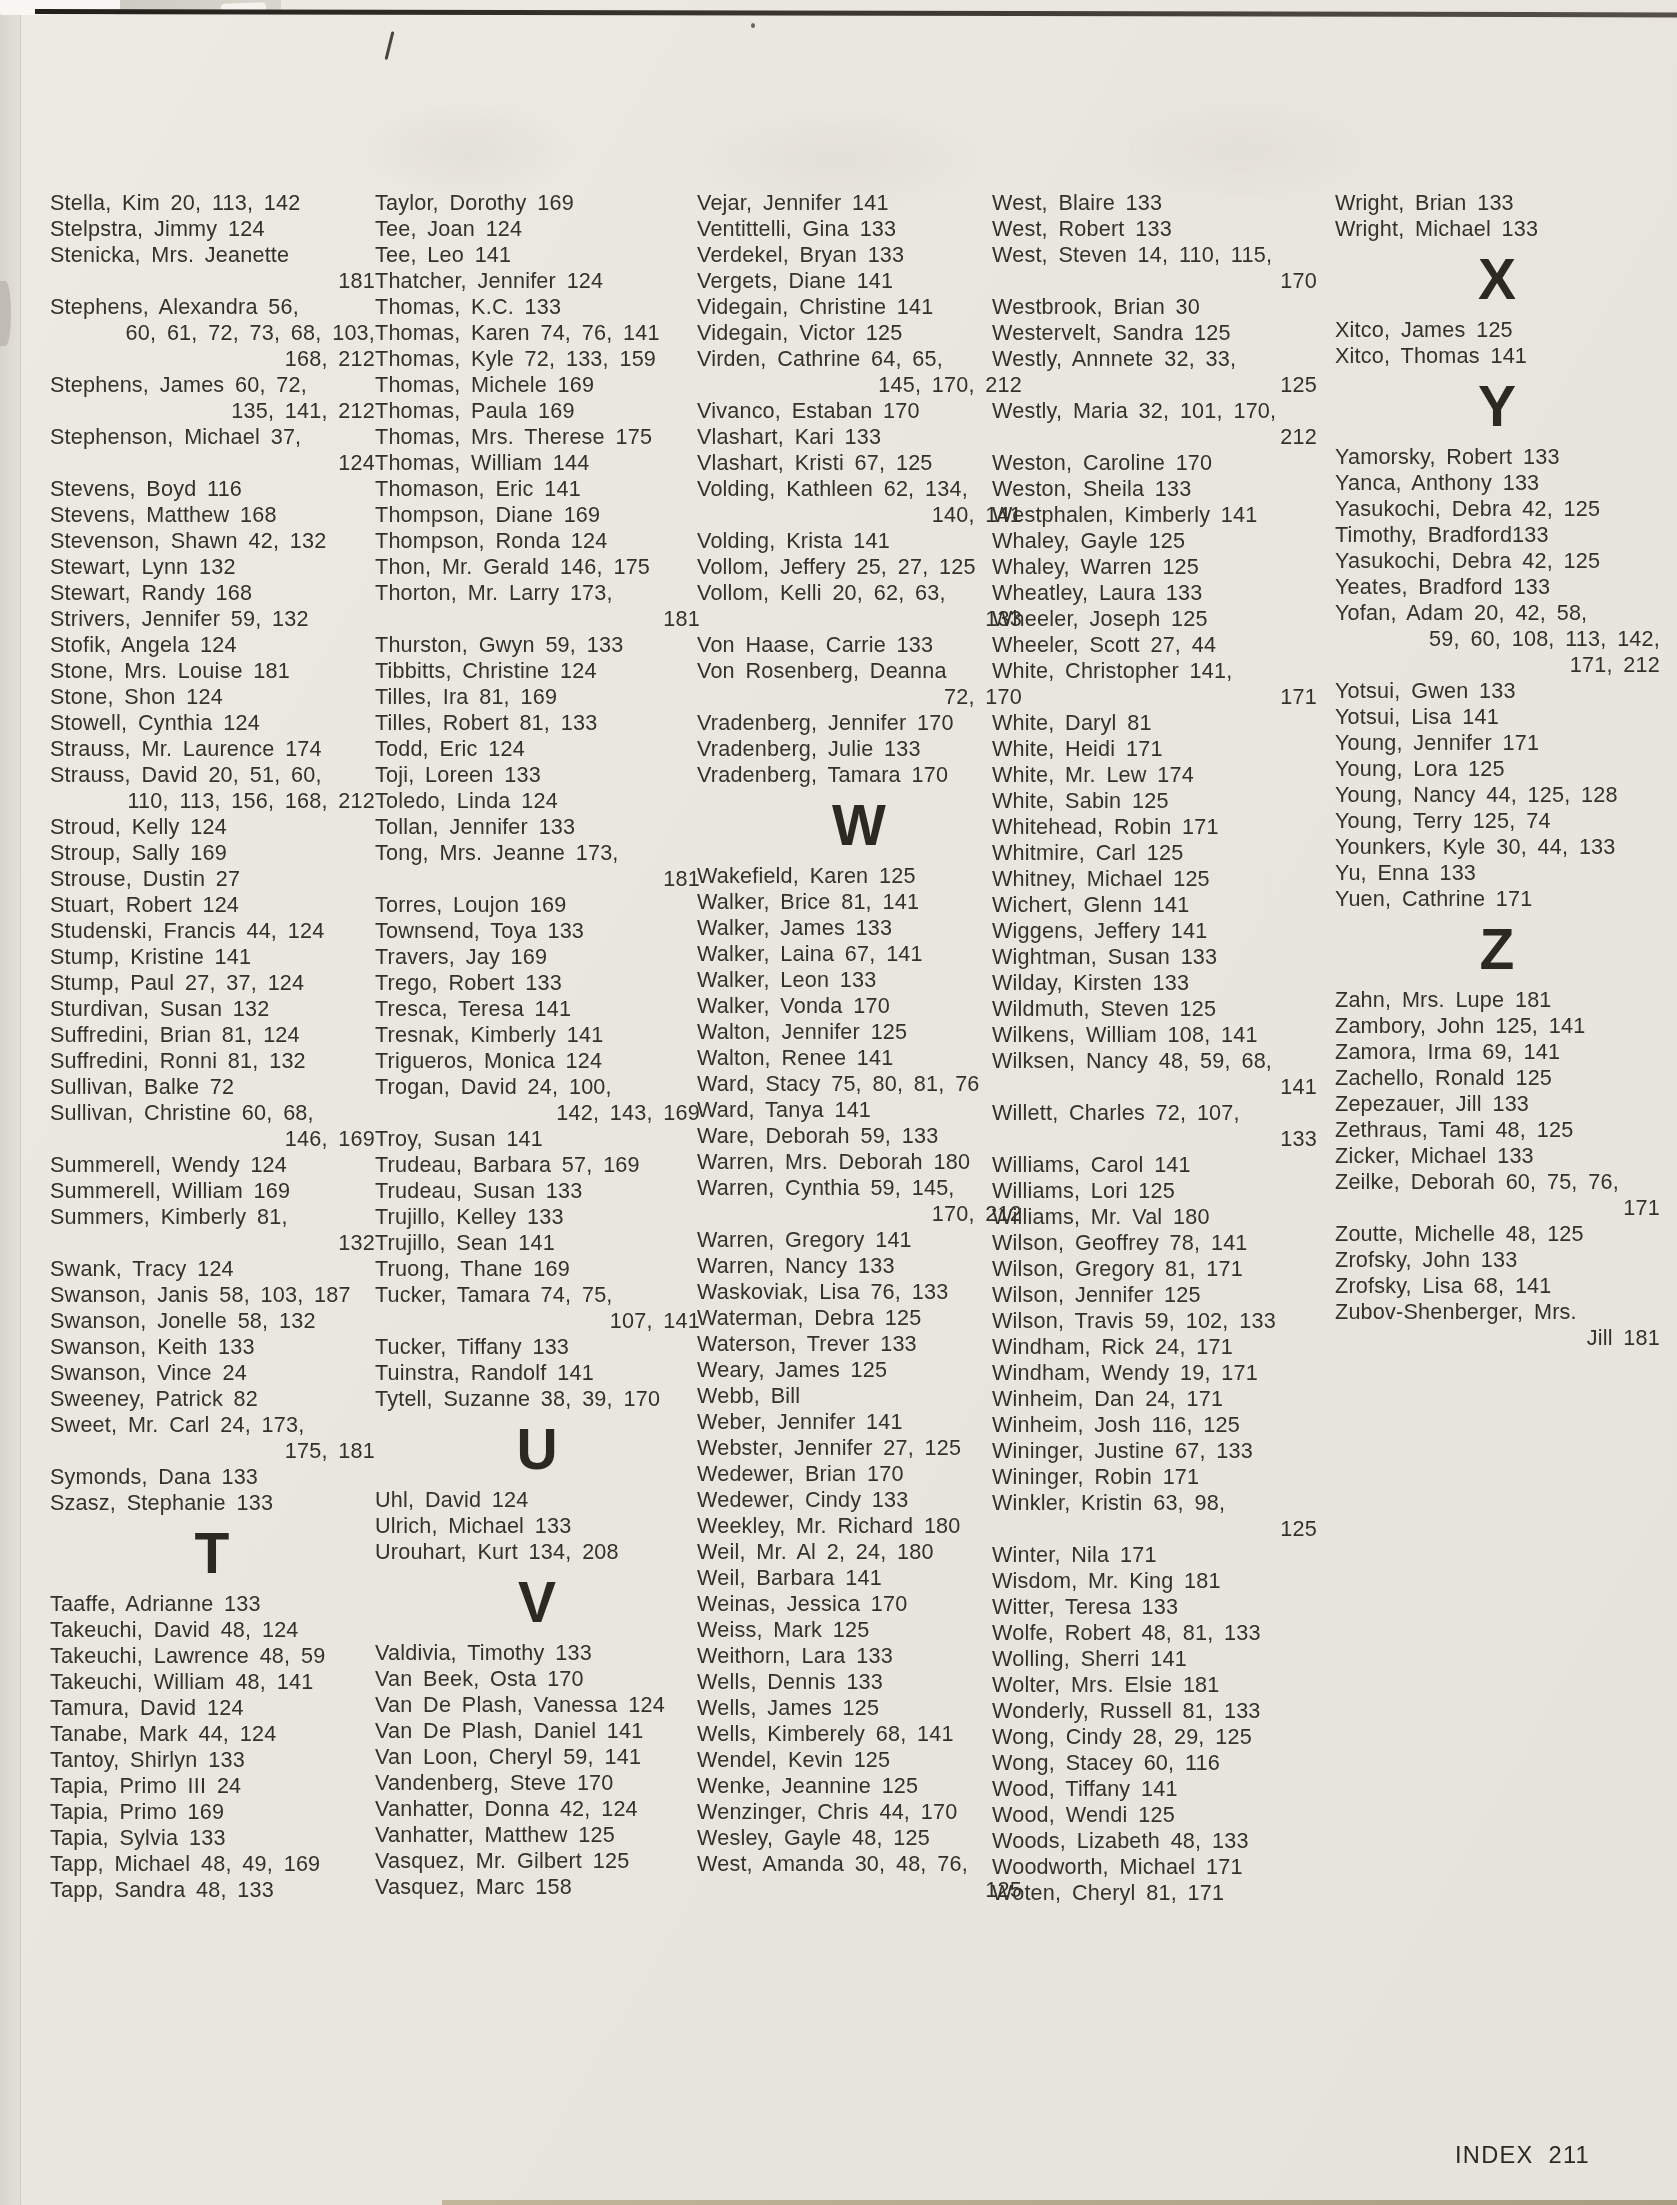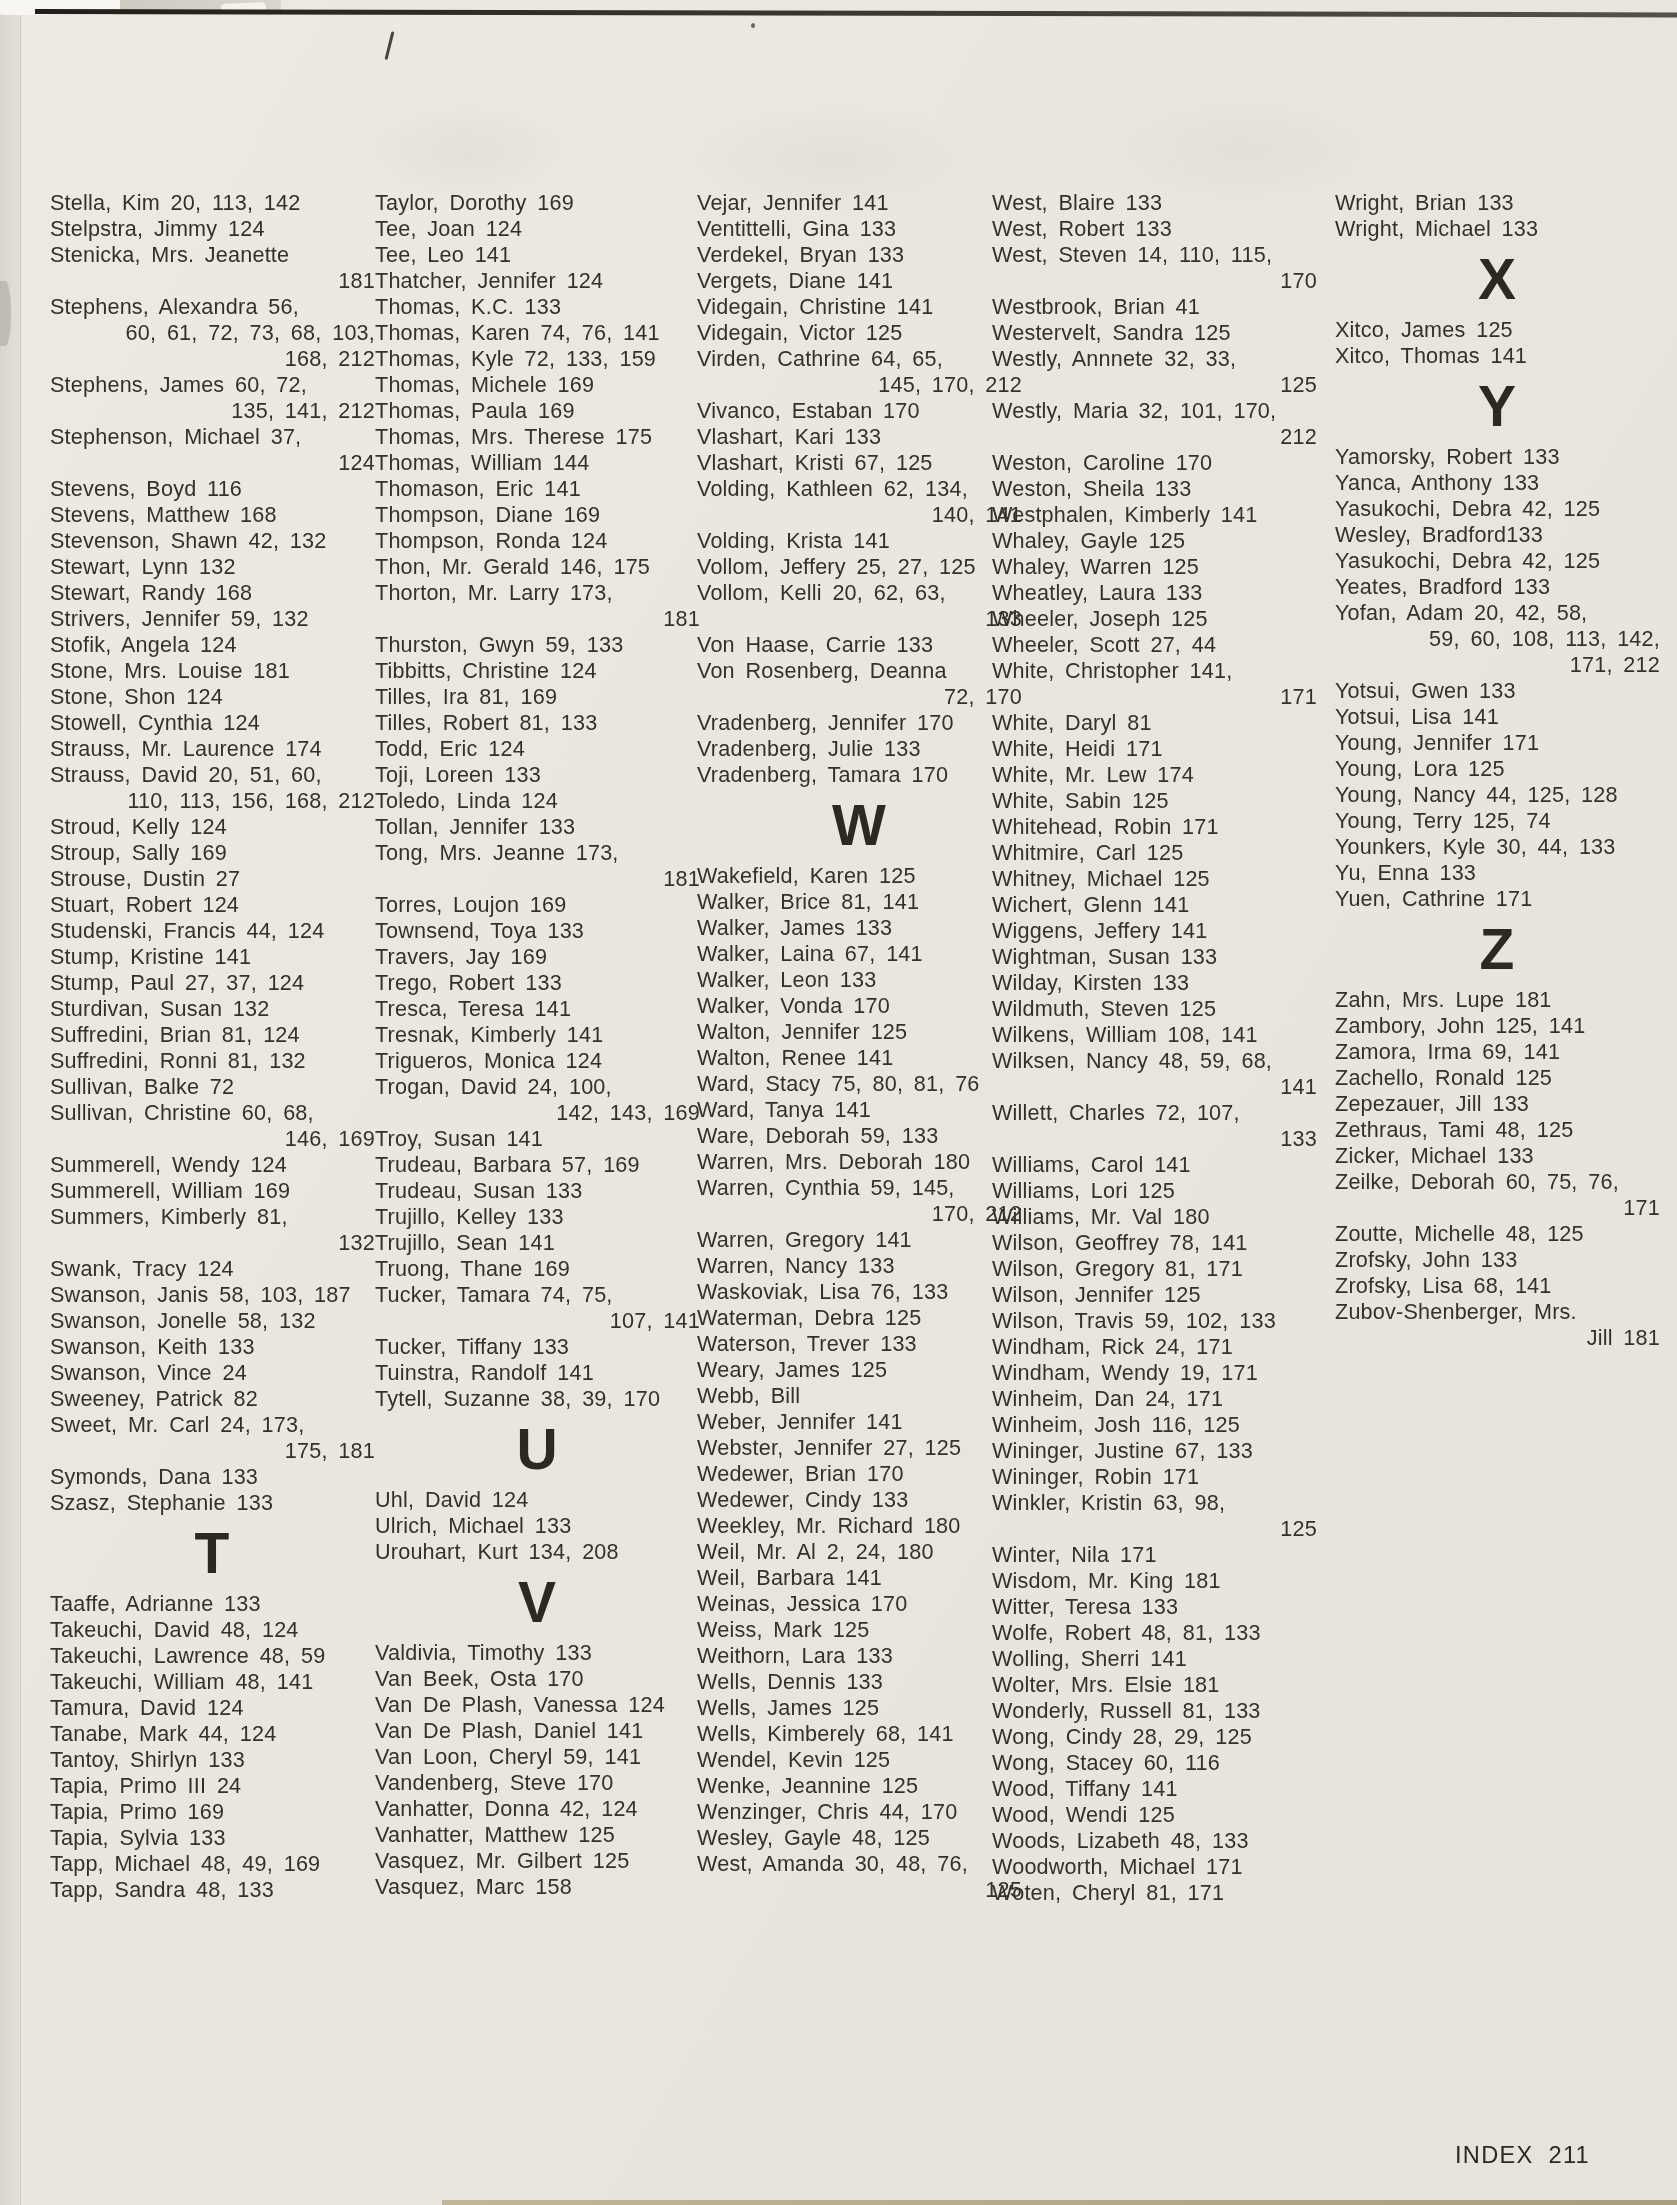--- a/index.html
+++ b/index.html
@@ -311,7 +311,7 @@
         <div class="line">West, Robert 133</div>
         <div class="line">West, Steven 14, 110, 115,</div>
         <div class="line cont">170</div>
-        <div class="line">Westbrook, Brian 41</div>
+        <div class="line">Westbrook, Brian 30</div>
         <div class="line">Westervelt, Sandra 125</div>
         <div class="line">Westly, Annnete 32, 33,</div>
         <div class="line cont">125</div>

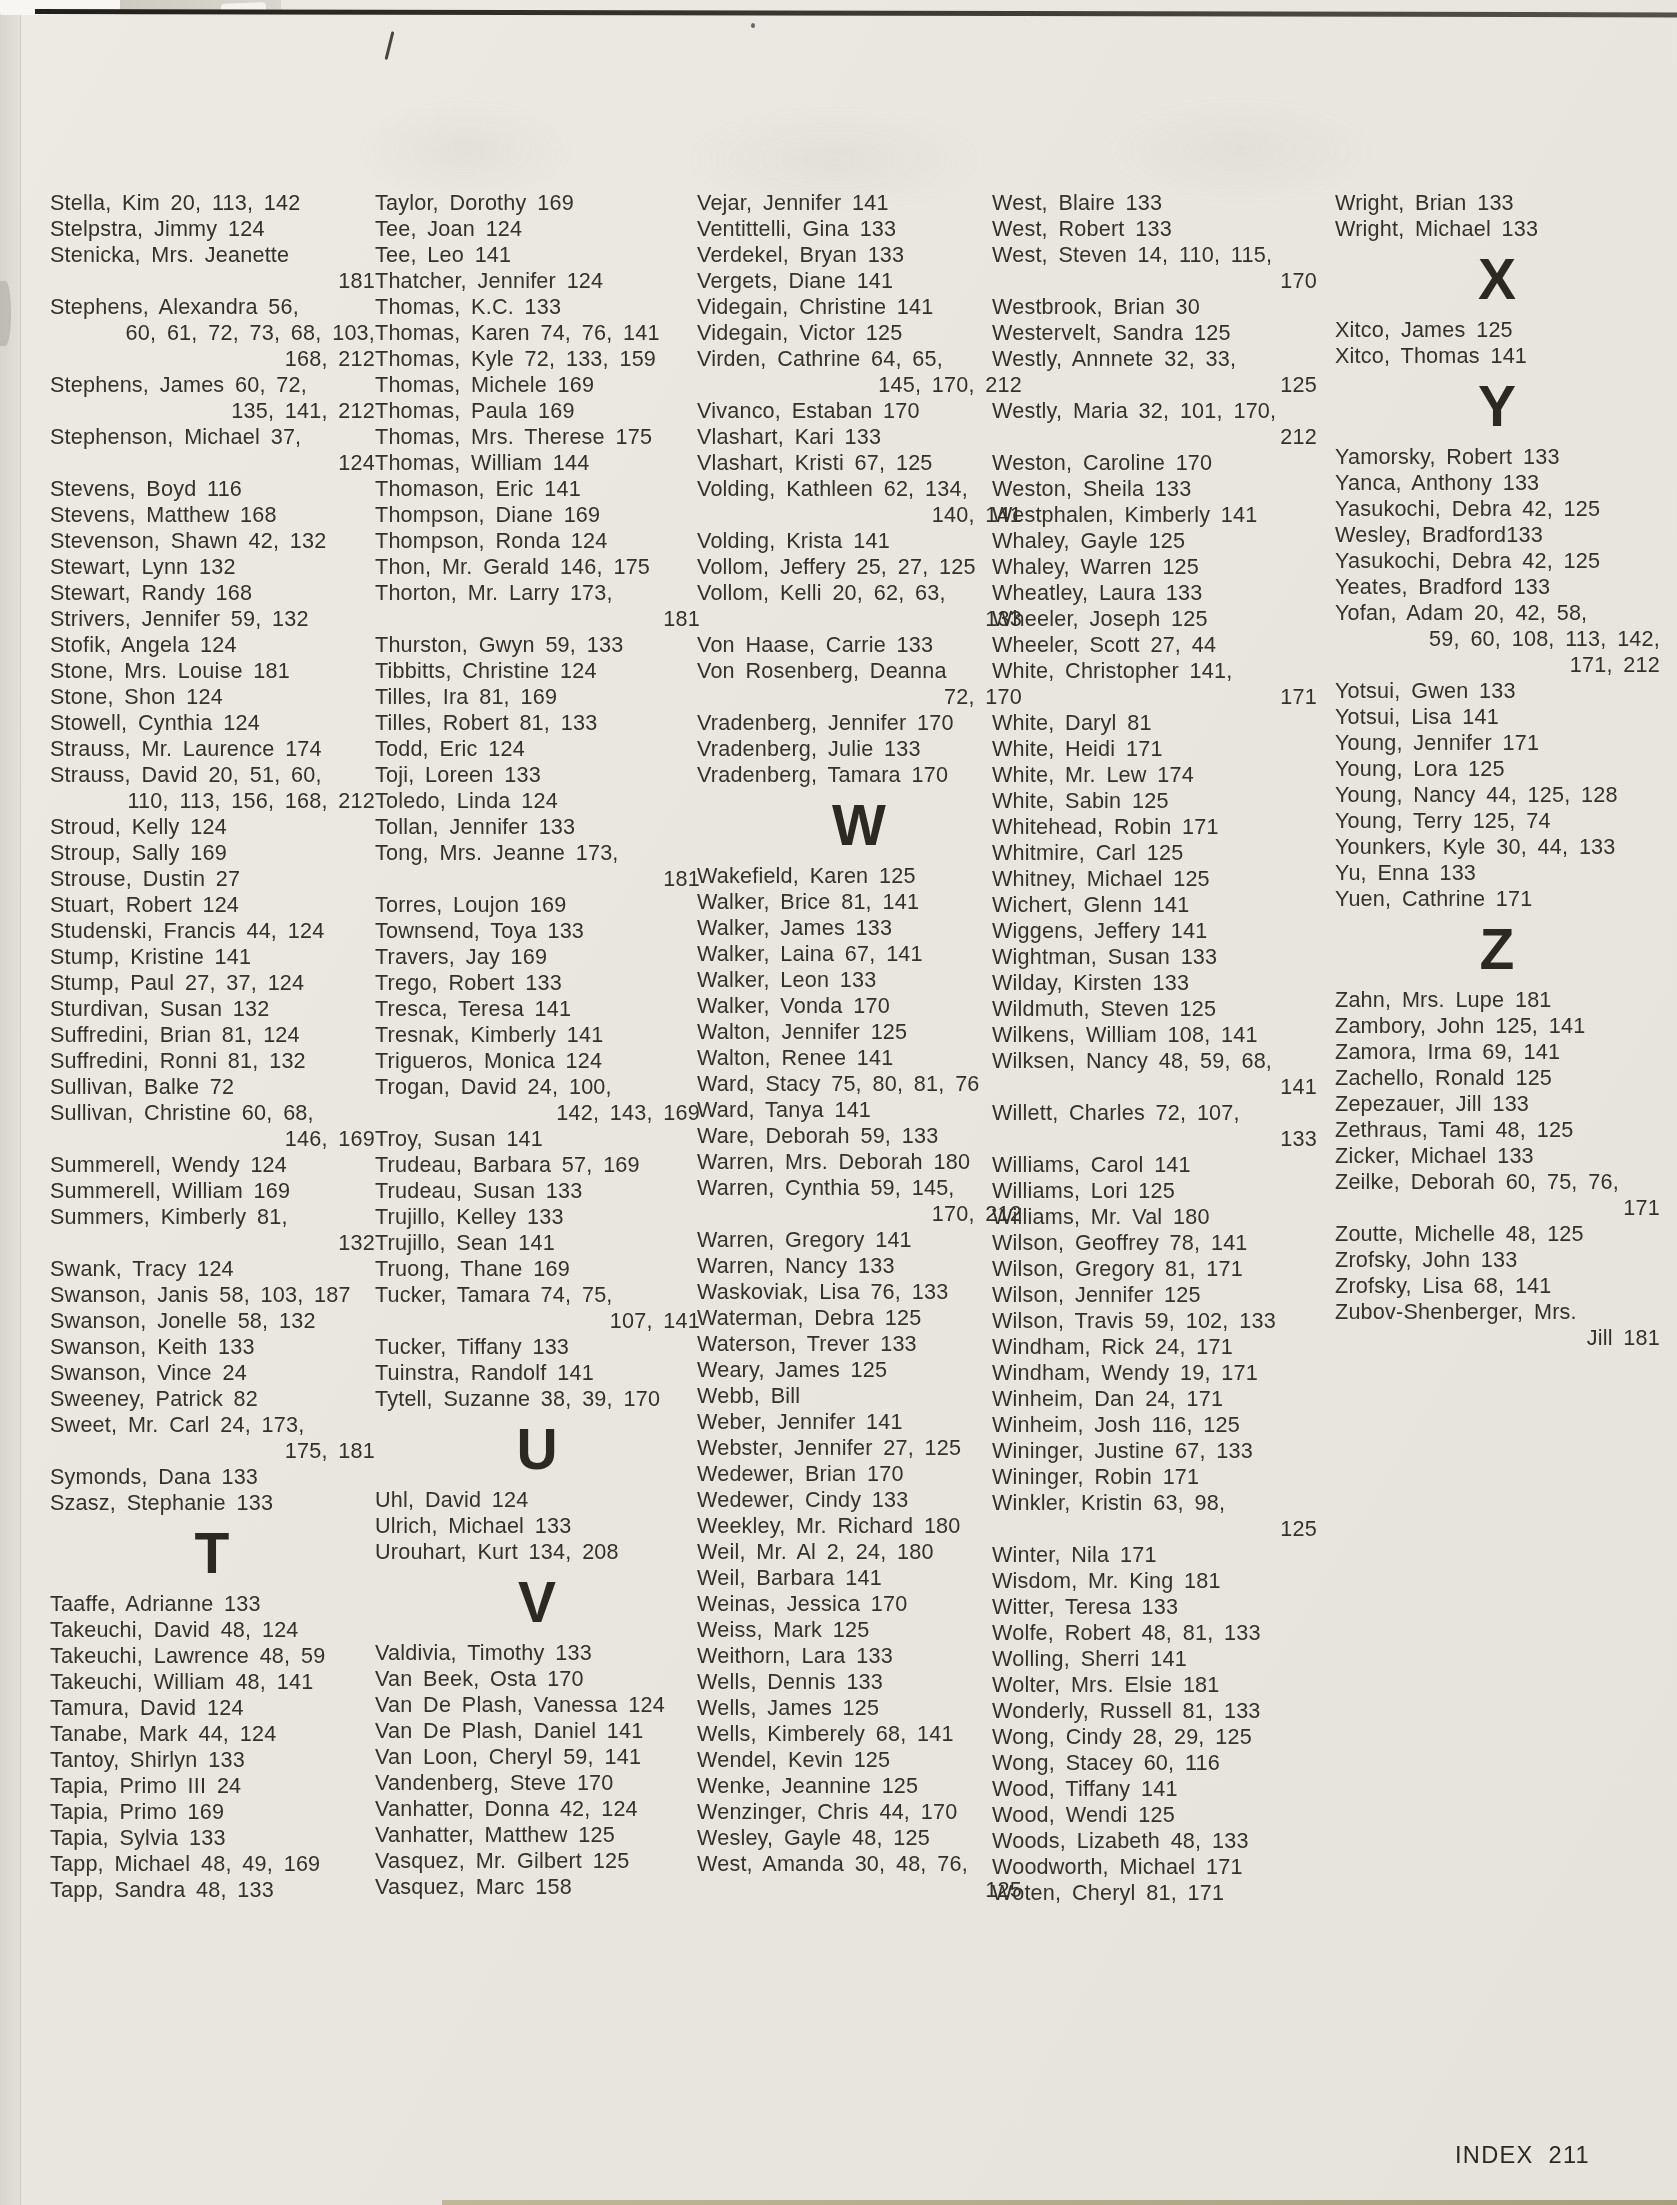--- a/index.html
+++ b/index.html
@@ -384,7 +384,7 @@
         <div class="line">Yamorsky, Robert 133</div>
         <div class="line">Yanca, Anthony 133</div>
         <div class="line">Yasukochi, Debra 42, 125</div>
-        <div class="line">Wesley, Bradford133</div>
+        <div class="line">Timothy, Bradford133</div>
         <div class="line">Yasukochi, Debra 42, 125</div>
         <div class="line">Yeates, Bradford 133</div>
         <div class="line">Yofan, Adam 20, 42, 58,</div>

